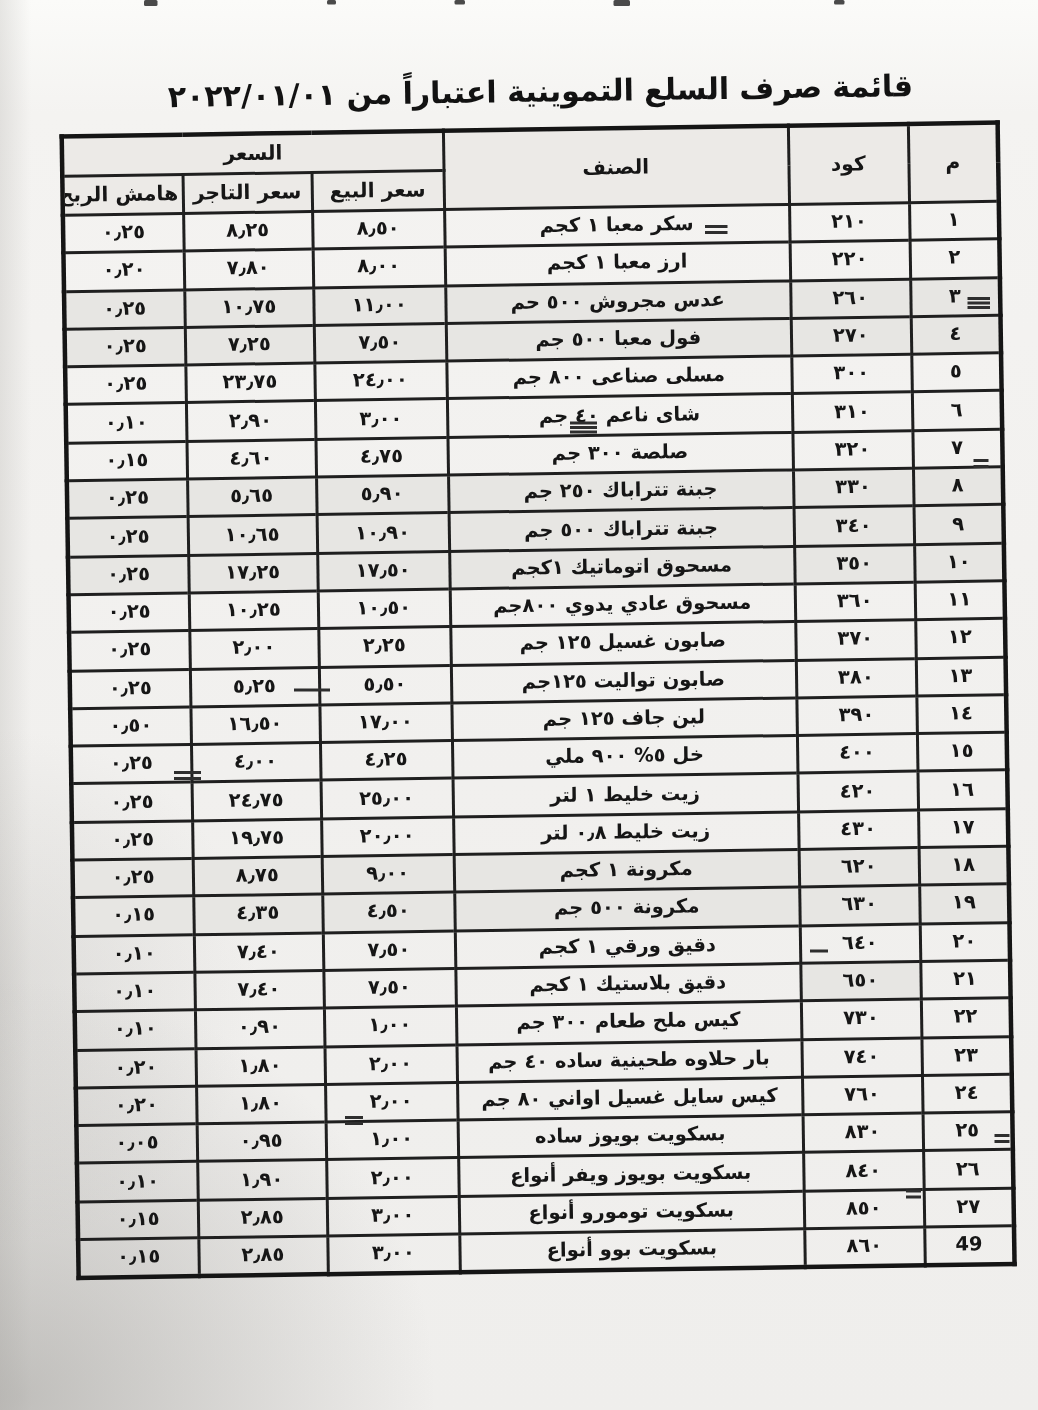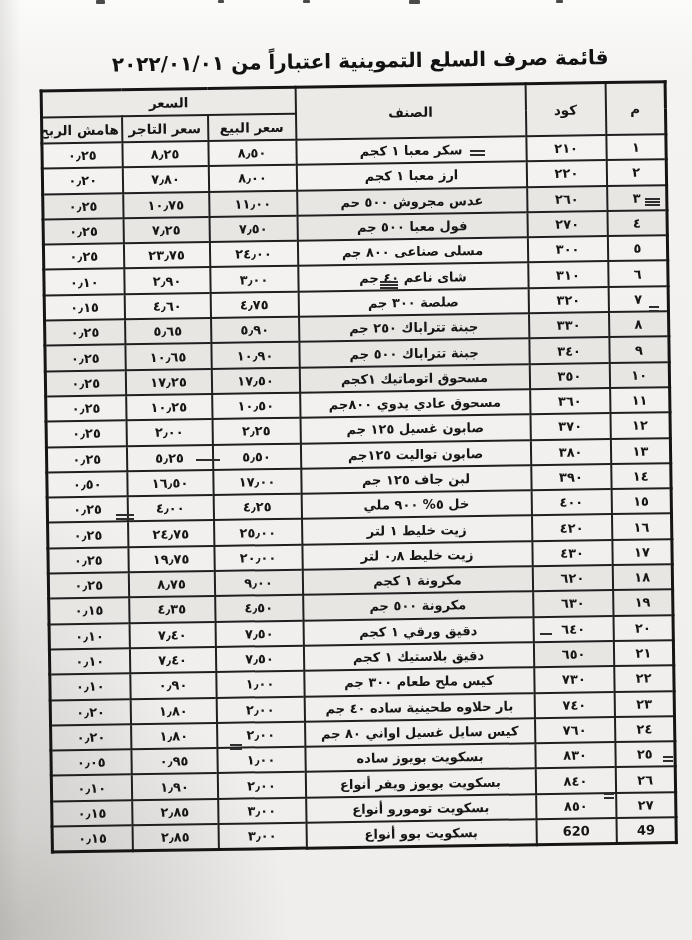--- a/index.html
+++ b/index.html
@@ -332,7 +332,7 @@
           </tr>
           <tr data-name="table-row">
             <td data-name="cell-num">49</td>
-            <td data-name="cell-code">620</td>
+            <td data-name="cell-code">٨٦٠</td>
             <td data-name="cell-item">بسكويت بوو أنواع</td>
             <td data-name="cell-sell">٣٫٠٠</td>
             <td data-name="cell-trader">٢٫٨٥</td>

